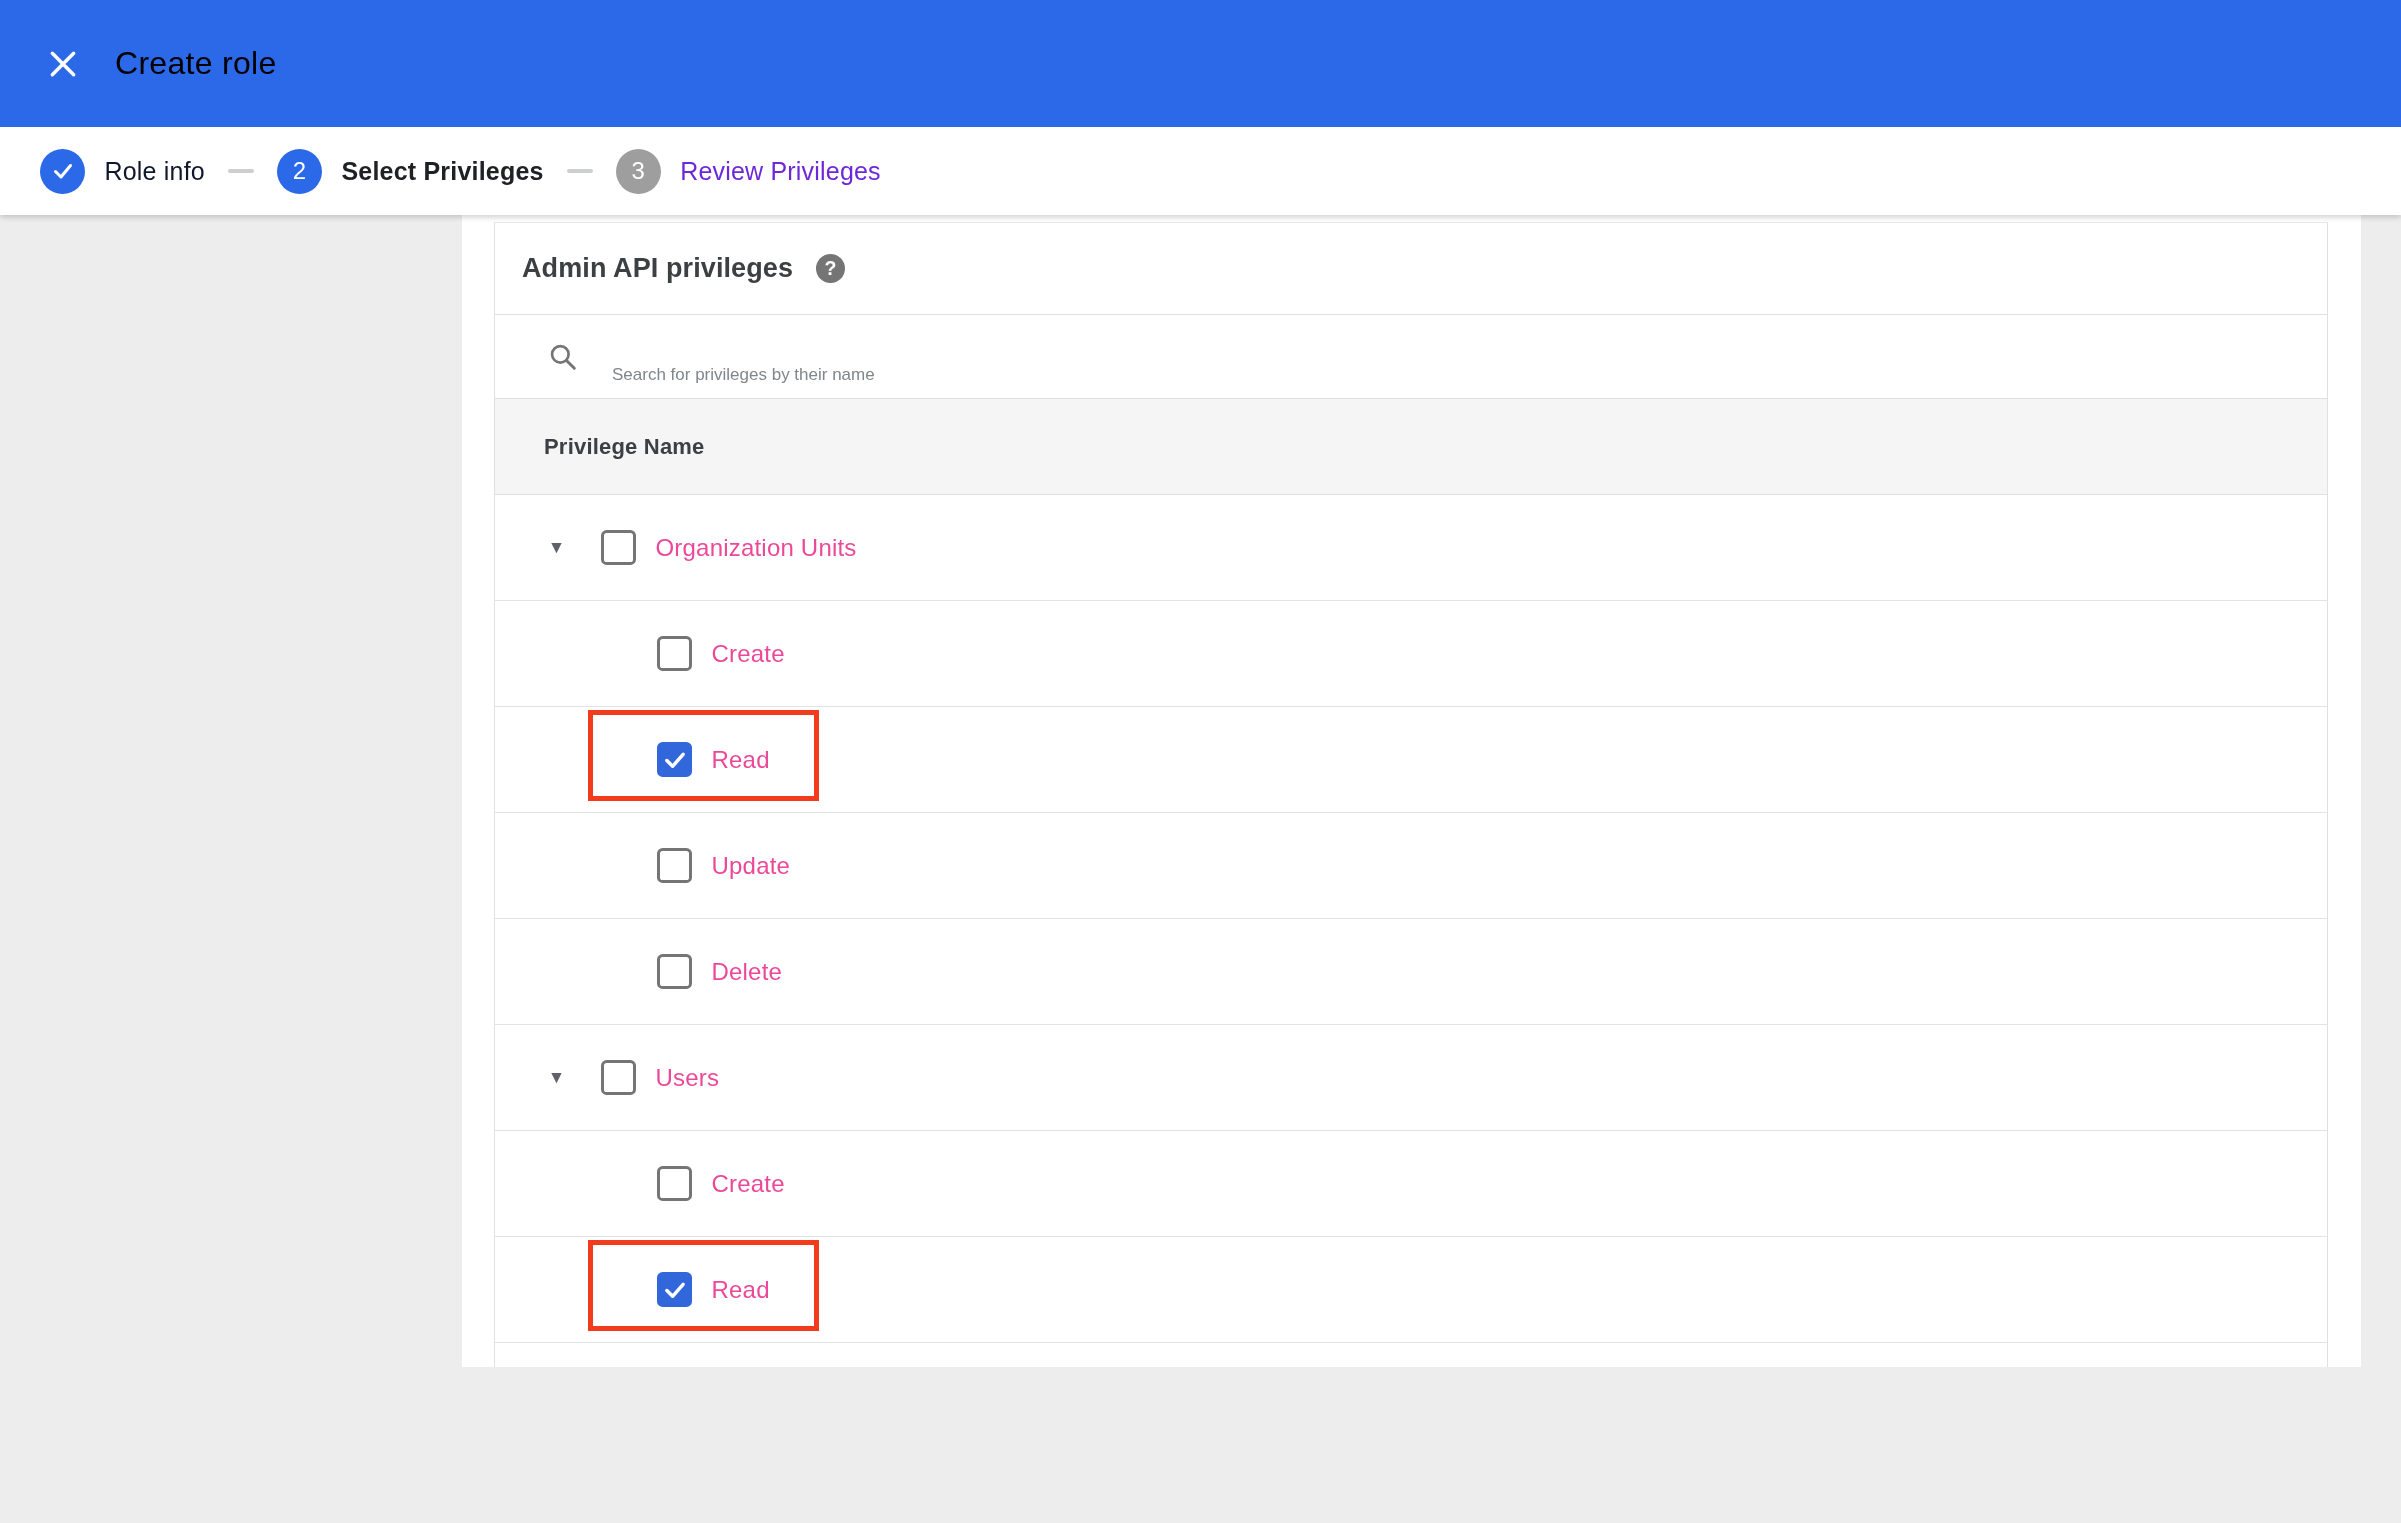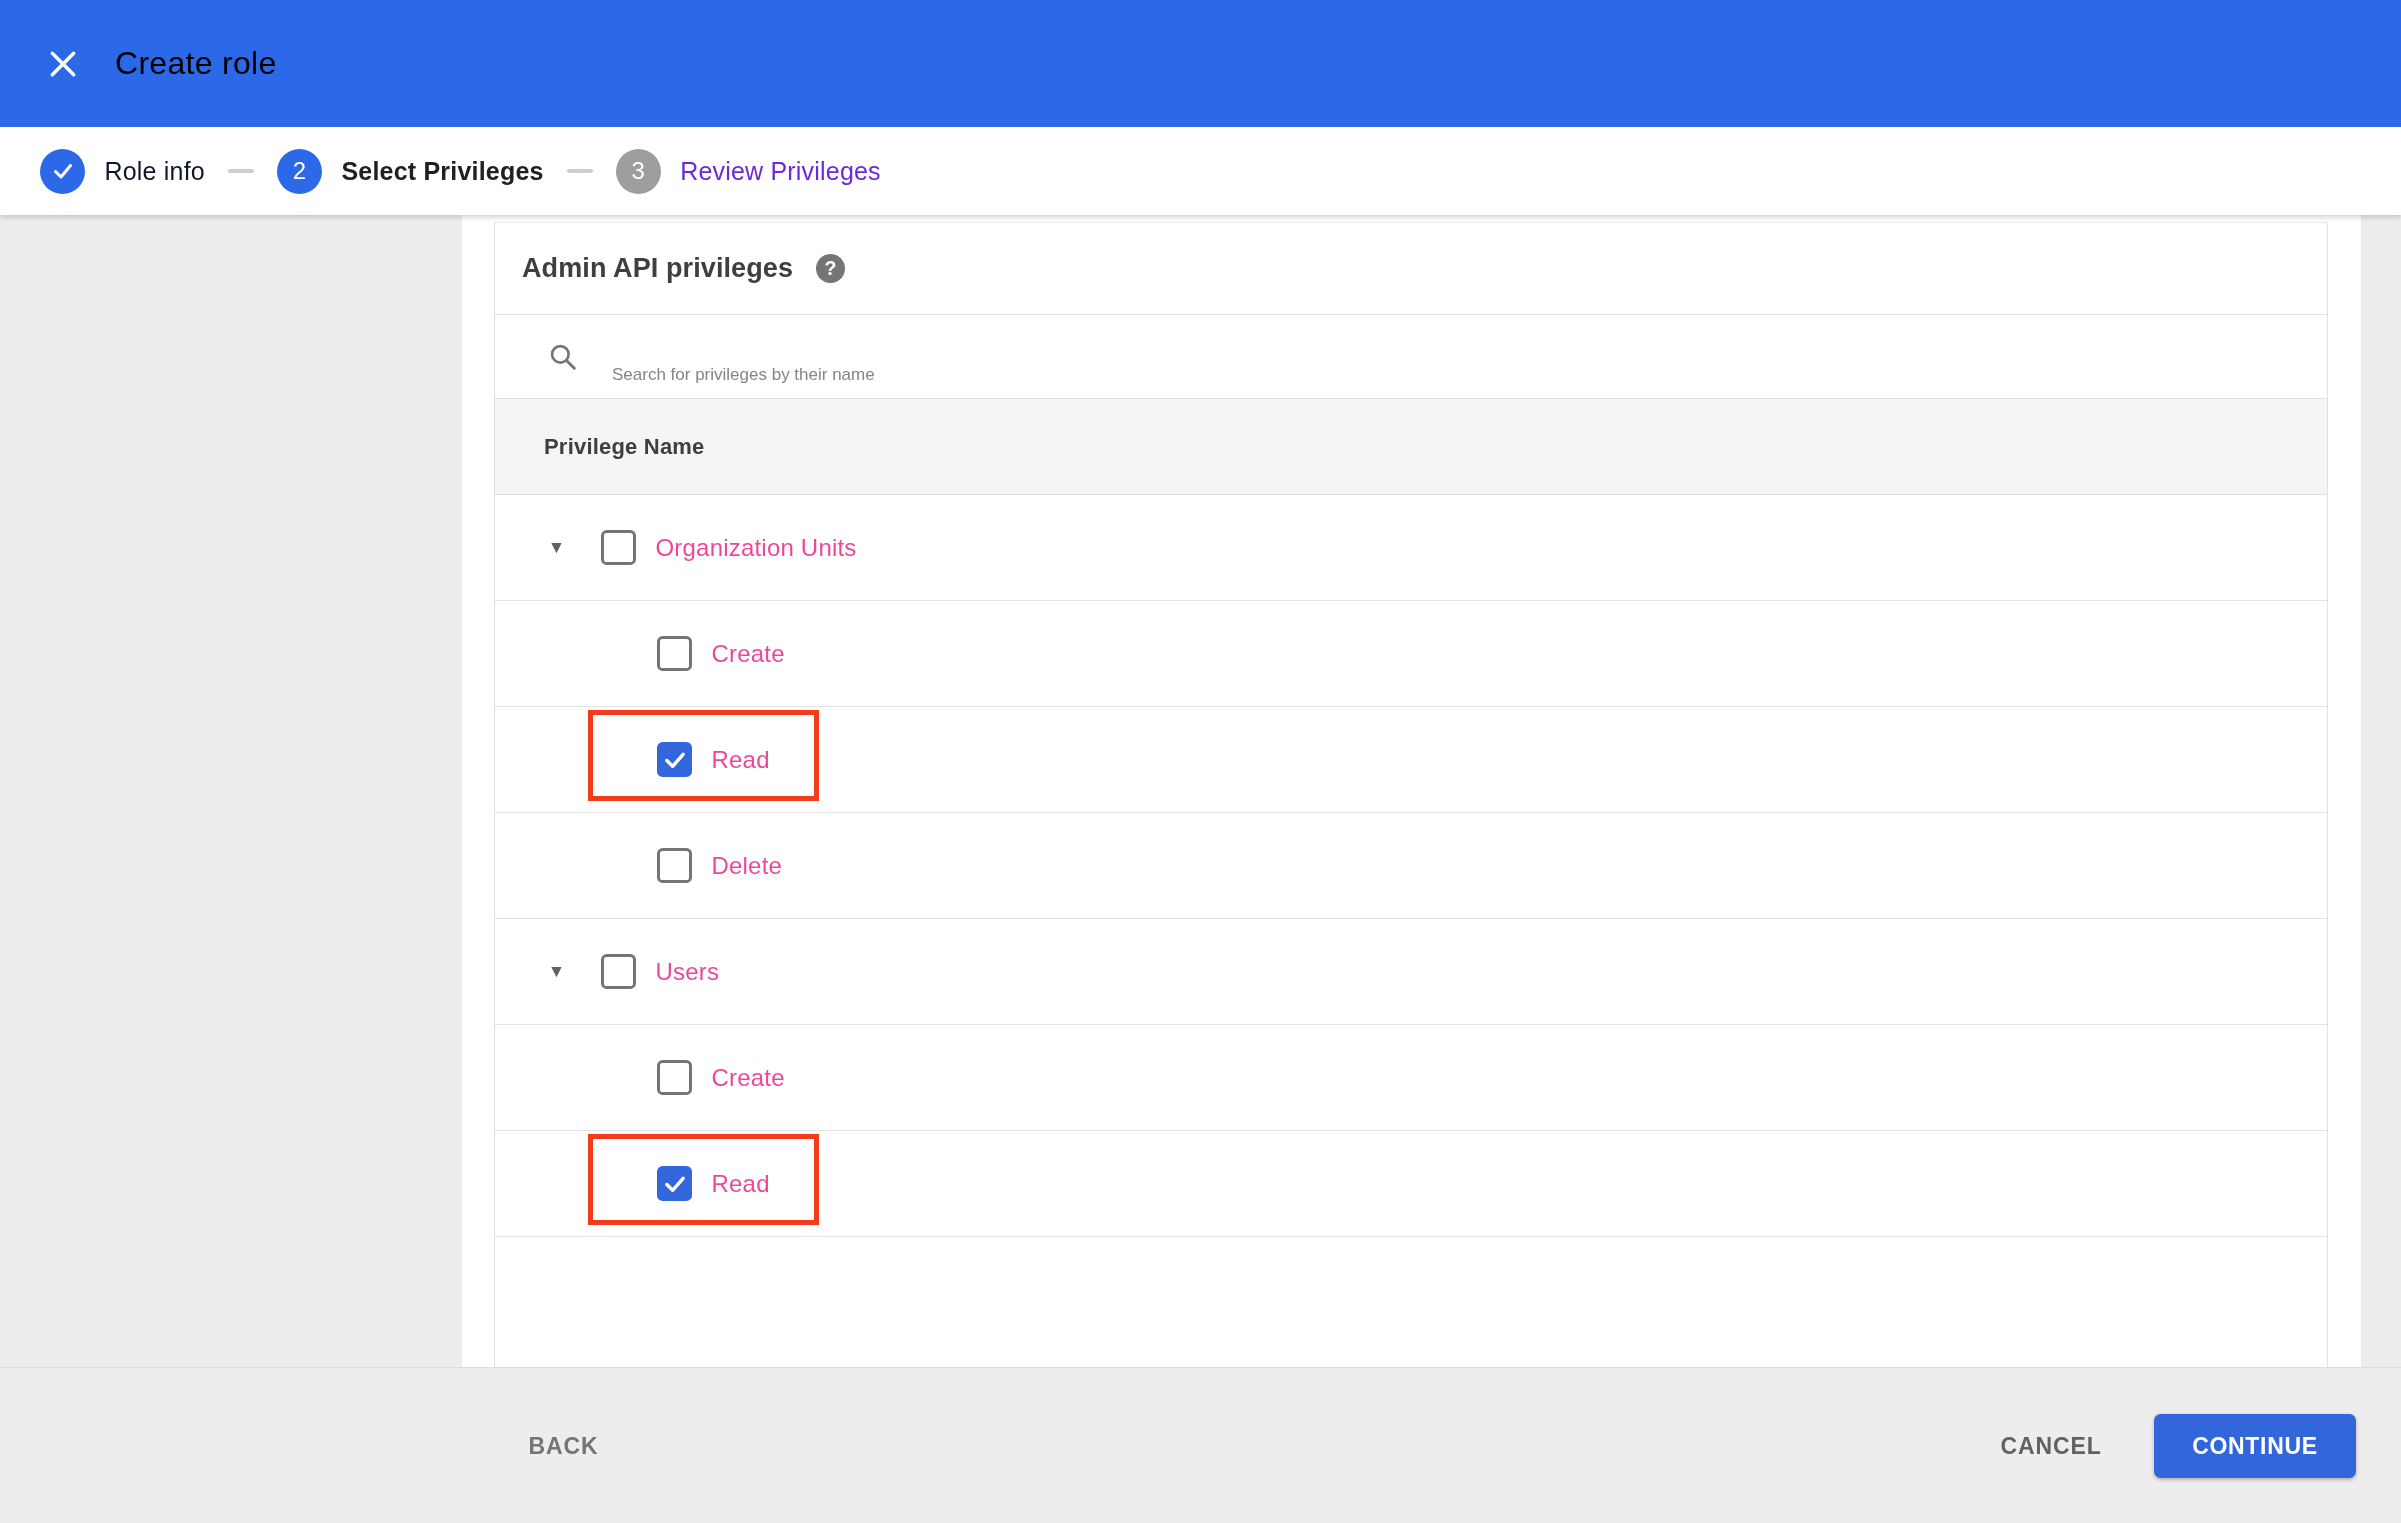--- a/index.html
+++ b/index.html
@@ -199,6 +199,14 @@
     <span class="checkbox">
       
     </span>
+    <span class="row-label">Update</span>
+
+  </div>
+            <div class="row level1">
+
+    <span class="checkbox">
+      
+    </span>
     <span class="row-label">Delete</span>
 
   </div>

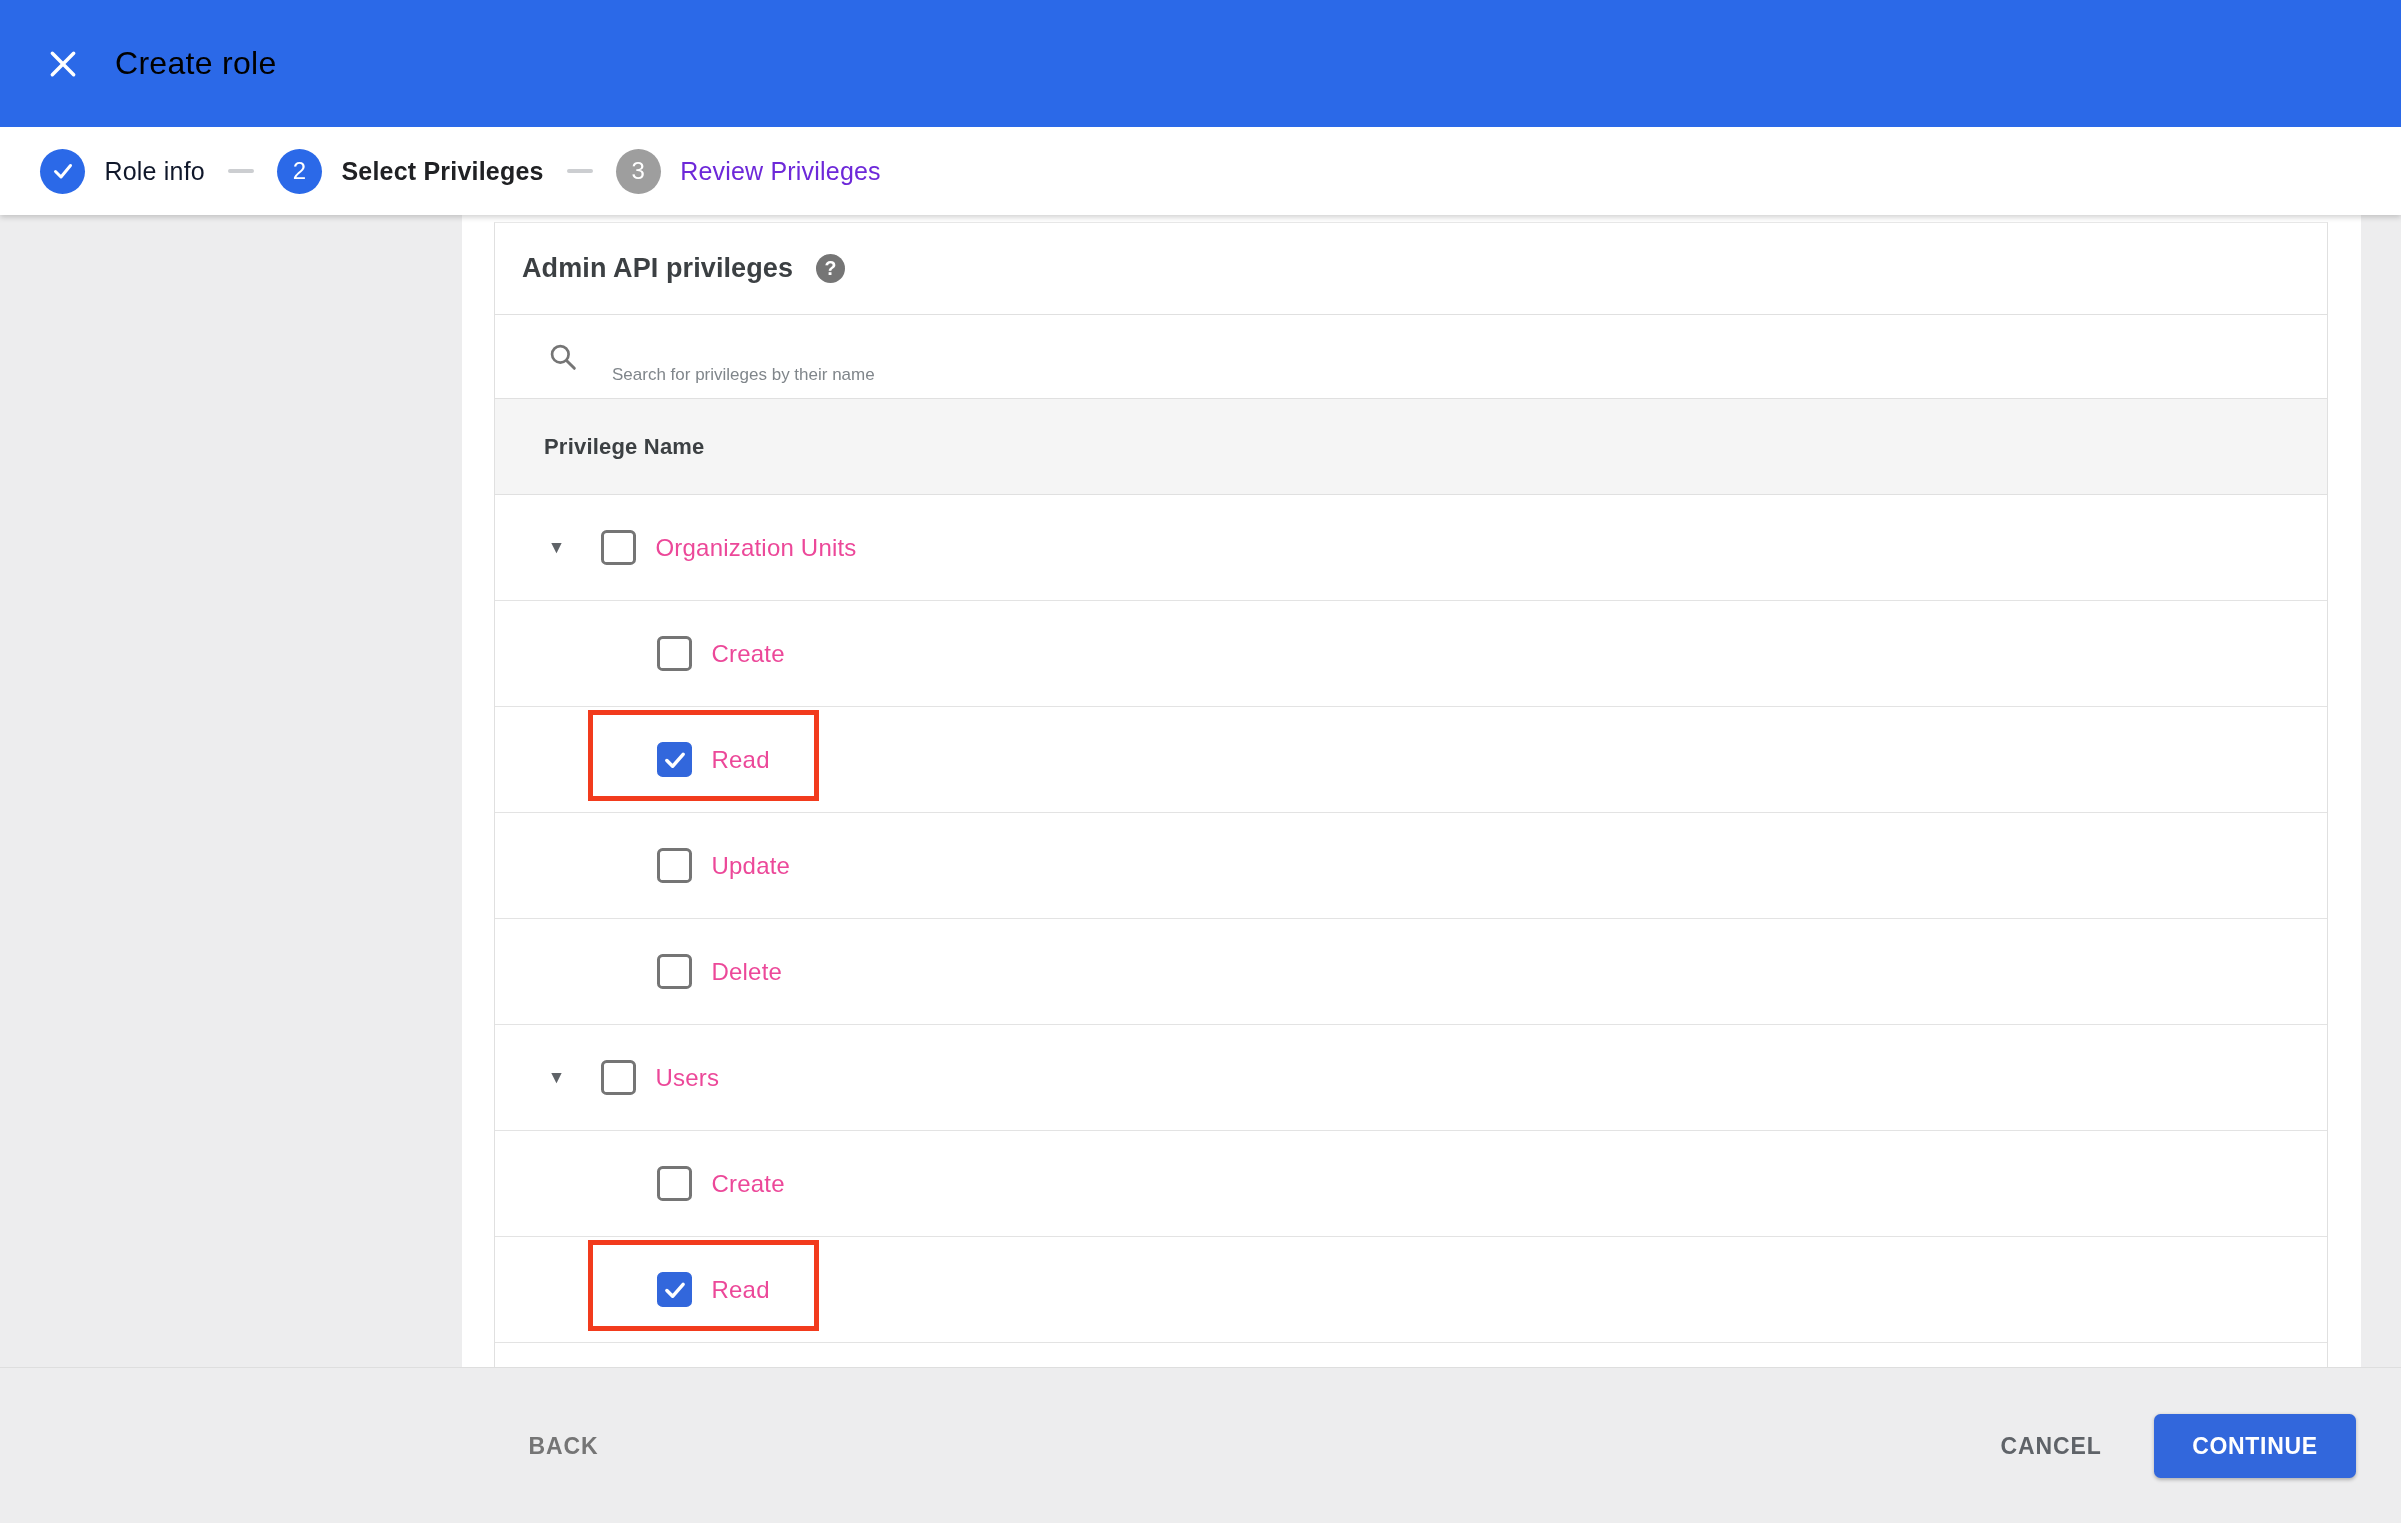--- a/index.html
+++ b/index.html
@@ -241,13 +241,6 @@
     </div>
   </div>
 
-  <div class="footer">
-    <div class="back-btn">BACK</div>
-    <div class="footer-right">
-      <div class="cancel-btn">CANCEL</div>
-      <button class="continue-btn">CONTINUE</button>
-    </div>
-  </div>
 
 </div>
 

